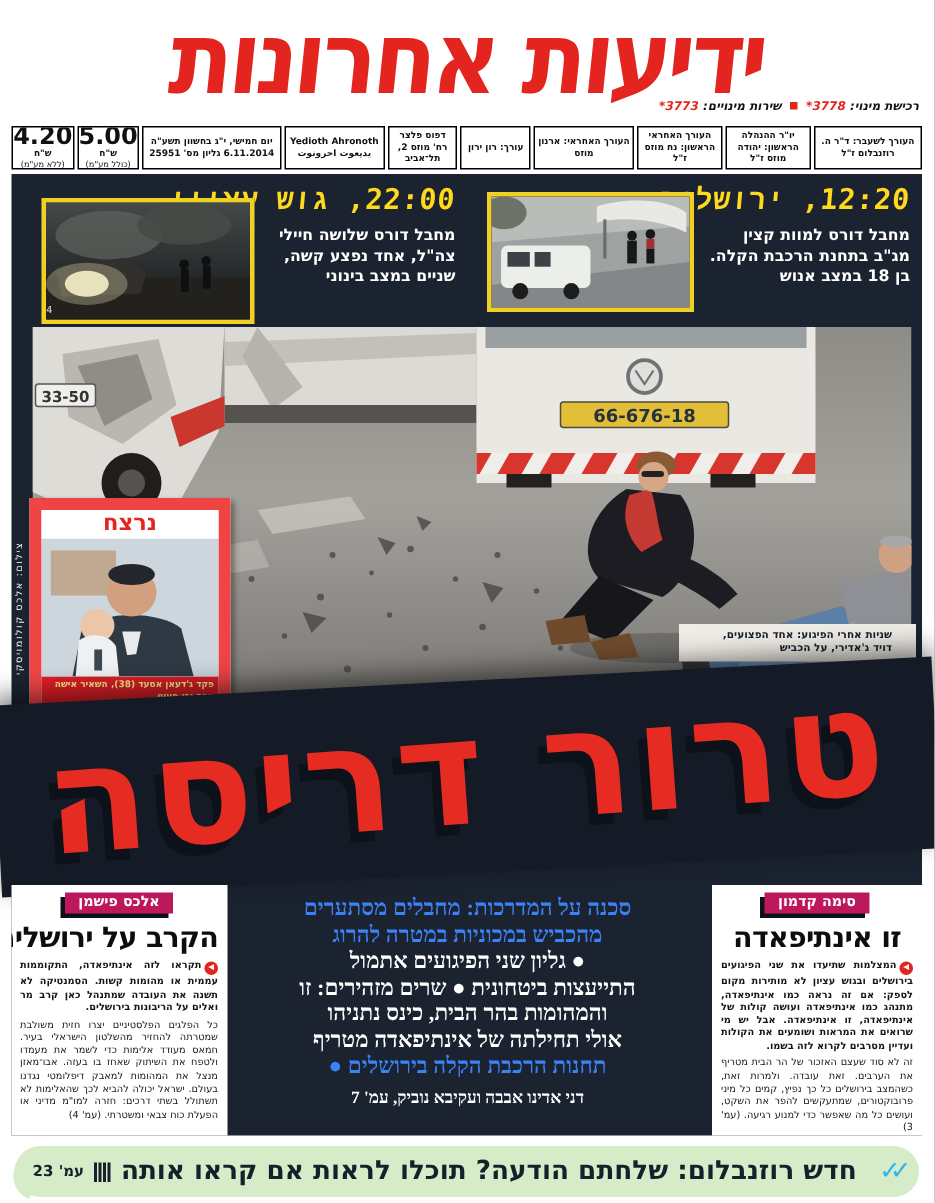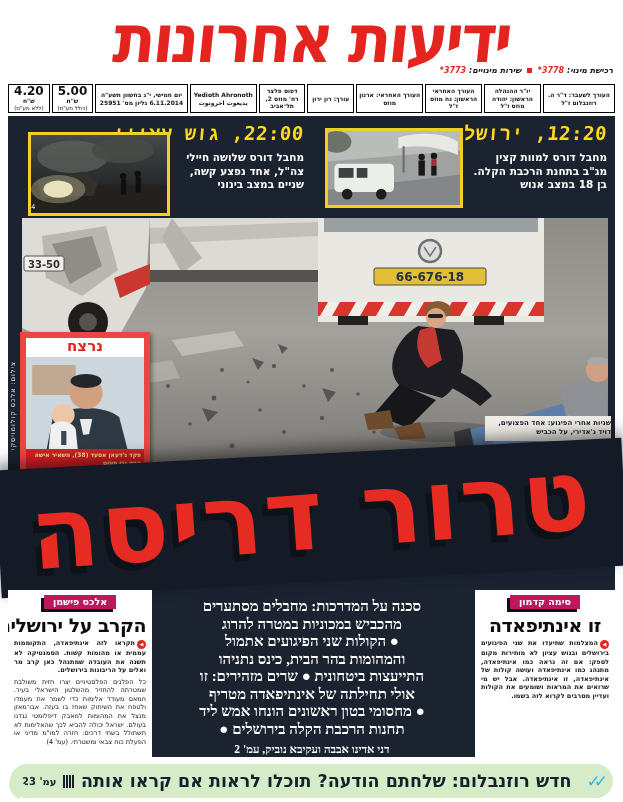--- a/index.html
+++ b/index.html
@@ -17,7 +17,7 @@
   .ibox{border:1px solid #000;background:#fff;display:flex;flex-direction:column;align-items:center;
         justify-content:center;text-align:center;font-size:6px;line-height:1.25;font-weight:bold;
         padding:1px 2px;overflow:hidden;}
-  .ibox .big{font-size:12px;line-height:1;}
+  .ibox .big{font-size:16px;line-height:1;}
   .ibox .unit{font-size:6px;}
   .ibox .tiny{font-size:5.5px;font-weight:normal;}
   

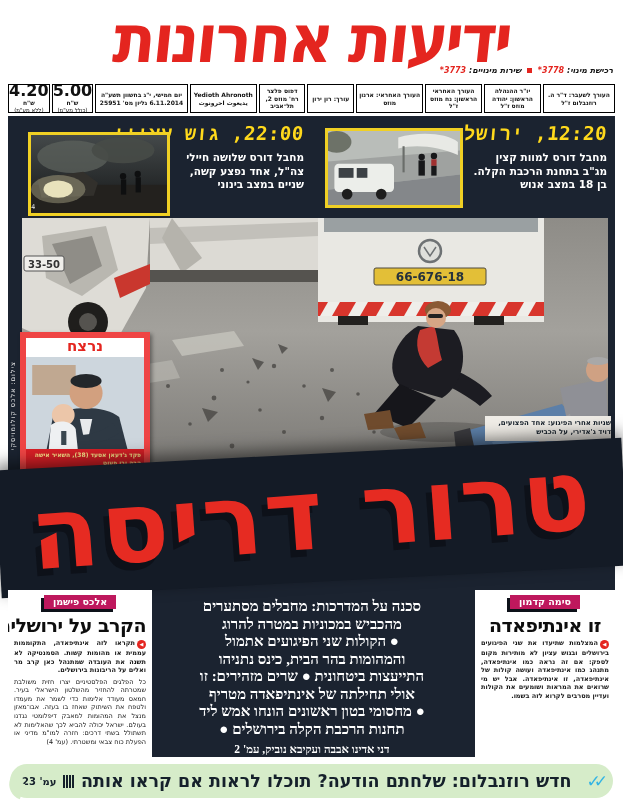--- a/index.html
+++ b/index.html
@@ -40,7 +40,7 @@
   .pcaption{position:absolute;right:4px;top:300px;width:126px;background:#efece6;color:#15202b;
             font-size:7px;font-weight:bold;line-height:1.35;padding:3px 0;text-align:right;z-index:2;}
   
-  .inset{position:absolute;left:12px;top:216px;width:118px;background:#fff;border:6px solid #ef4444;
+  .inset{position:absolute;left:12px;top:216px;width:118px;background:#fff;border:8px solid #ef4444;
          z-index:2;box-shadow:2px 2px 4px rgba(0,0,0,.4);}
   .inset-label{background:#fff;color:#e4251f;font-weight:800;font-size:15px;text-align:center;
                padding:0 0 2px;line-height:17px;}

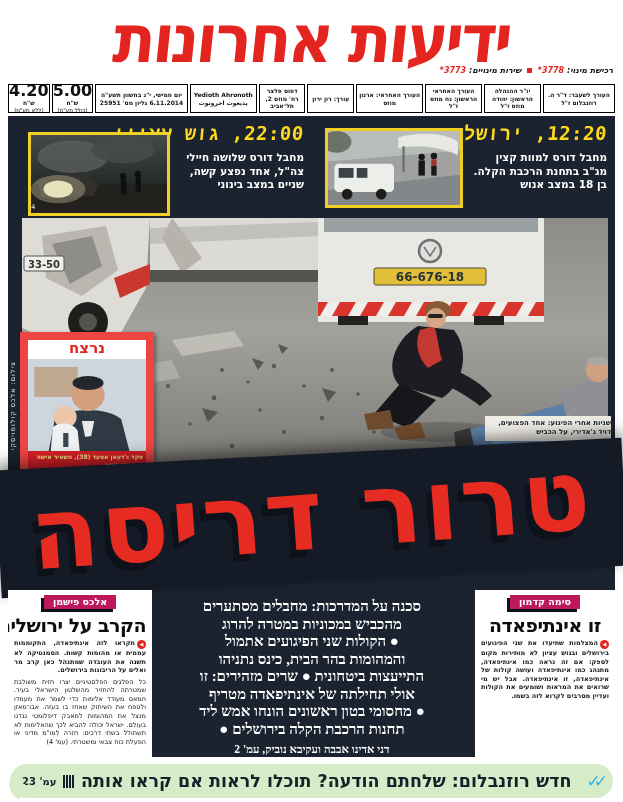--- a/index.html
+++ b/index.html
@@ -38,7 +38,7 @@
   .credit-vert{position:absolute;left:1px;top:245px;height:120px;color:#eee;font-size:6.5px;
                writing-mode:vertical-rl;transform:rotate(180deg);letter-spacing:1px;}
   .pcaption{position:absolute;right:4px;top:300px;width:126px;background:#efece6;color:#15202b;
-            font-size:7px;font-weight:bold;line-height:1.35;padding:3px 0;text-align:right;z-index:2;}
+            font-size:7px;font-weight:bold;line-height:1.35;padding:3px 16px;text-align:right;z-index:2;}
   
   .inset{position:absolute;left:12px;top:216px;width:118px;background:#fff;border:8px solid #ef4444;
          z-index:2;box-shadow:2px 2px 4px rgba(0,0,0,.4);}

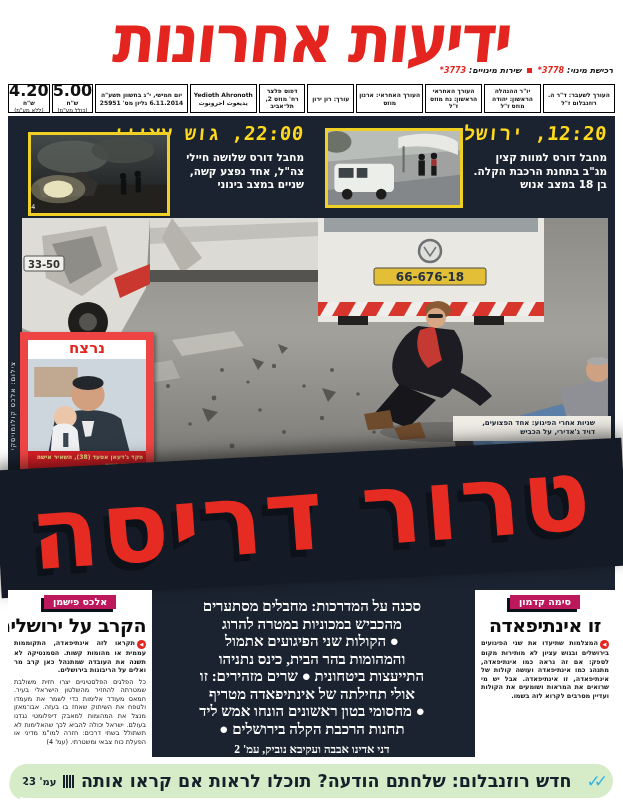--- a/index.html
+++ b/index.html
@@ -69,7 +69,7 @@
   .subhead{position:absolute;left:146px;top:482px;width:316px;text-align:center;z-index:4;
            font-family:"Liberation Serif","DejaVu Serif",serif;font-weight:bold;}
   .sh{font-size:15px;line-height:17.5px;}
-  .y{color:#ffffff;} .w{color:#fff;}
+  .y{color:#3b82f6;} .w{color:#fff;}
   .sh-credit{font-size:11.5px;color:#fff;margin-top:5px;}
   
   .wa{position:absolute;left:10px;top:764px;width:603px;height:34px;background:#d6ecc9;

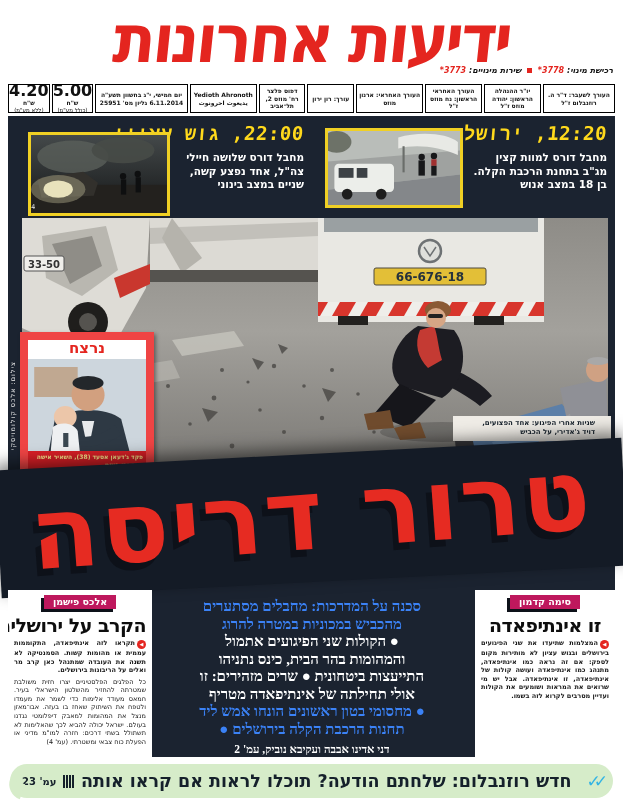--- a/index.html
+++ b/index.html
@@ -306,7 +306,7 @@
     <div class="subhead">
       <div class="sh y">סכנה על המדרכות: מחבלים מסתערים</div>
       <div class="sh y">מהכביש במכוניות במטרה להרוג</div>
-      <div class="sh w">● הקולות שני הפיגועים אתמול</div>
+      <div class="sh w">● גליון שני הפיגועים אתמול</div>
       <div class="sh w">והמהומות בהר הבית, כינס נתניהו</div>
       <div class="sh w">התייעצות ביטחונית ● שרים מזהירים: זו</div>
       <div class="sh w">אולי תחילתה של אינתיפאדה מטריף</div>

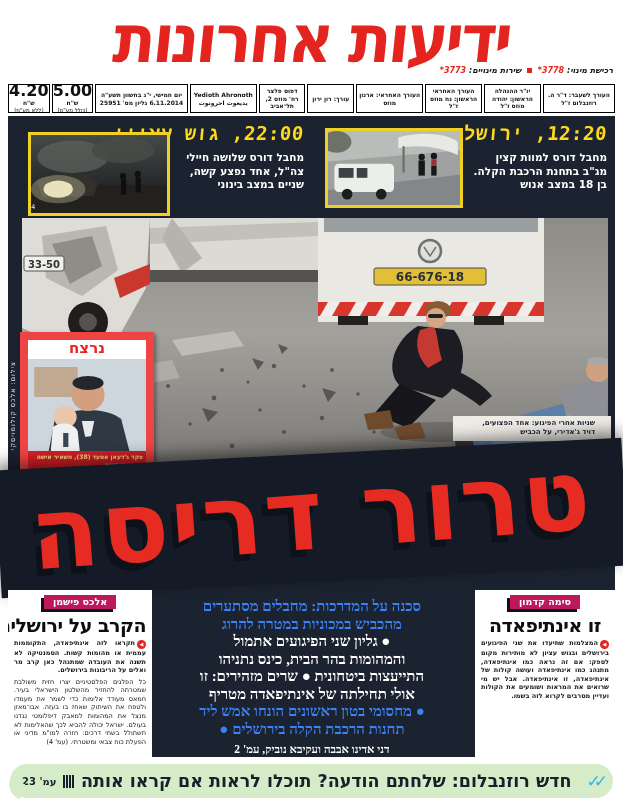--- a/index.html
+++ b/index.html
@@ -307,8 +307,8 @@
       <div class="sh y">סכנה על המדרכות: מחבלים מסתערים</div>
       <div class="sh y">מהכביש במכוניות במטרה להרוג</div>
       <div class="sh w">● גליון שני הפיגועים אתמול</div>
+      <div class="sh w">התייעצות ביטחונית ● שרים מזהירים: זו</div>
       <div class="sh w">והמהומות בהר הבית, כינס נתניהו</div>
-      <div class="sh w">התייעצות ביטחונית ● שרים מזהירים: זו</div>
       <div class="sh w">אולי תחילתה של אינתיפאדה מטריף</div>
       <div class="sh y">● מחסומי בטון ראשונים הונחו אמש ליד</div>
       <div class="sh y">תחנות הרכבת הקלה בירושלים ●</div>

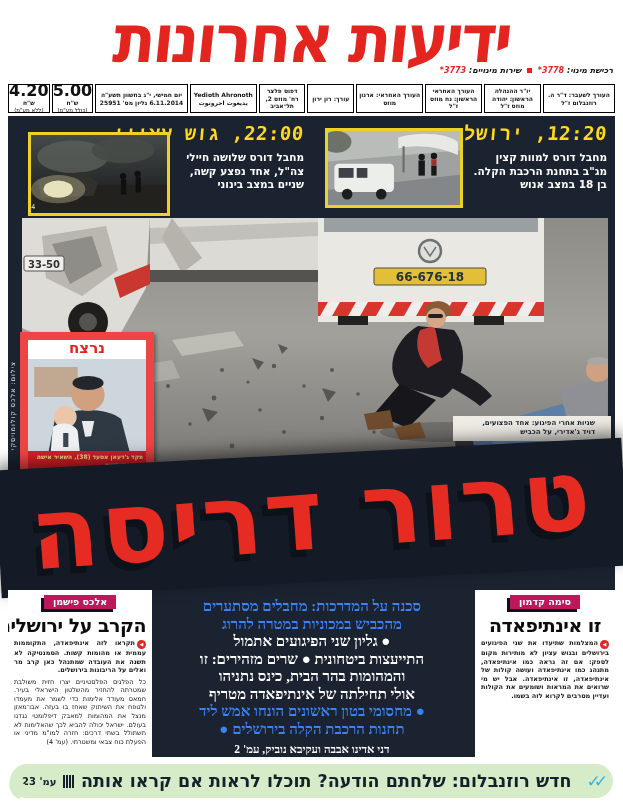--- a/index.html
+++ b/index.html
@@ -310,7 +310,6 @@
       <div class="sh w">התייעצות ביטחונית ● שרים מזהירים: זו</div>
       <div class="sh w">והמהומות בהר הבית, כינס נתניהו</div>
       <div class="sh w">אולי תחילתה של אינתיפאדה מטריף</div>
-      <div class="sh y">● מחסומי בטון ראשונים הונחו אמש ליד</div>
       <div class="sh y">תחנות הרכבת הקלה בירושלים ●</div>
       <div class="sh-credit">דני אדינו אבבה ועקיבא נוביק, עמ' 2</div>
     </div>

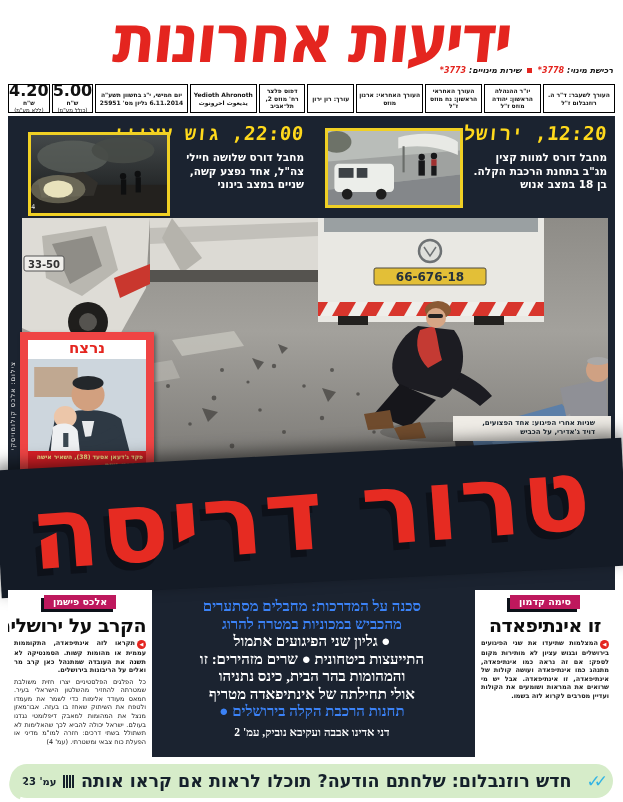--- a/index.html
+++ b/index.html
@@ -325,6 +325,7 @@
       <span class="byline">סימה קדמון</span>
       <div class="chead">זו אינתיפאדה</div>
       <p class="lead"><span class="bullet">◀</span><span>המצלמות שתיעדו את שני הפיגועים בירושלים ובגוש עציון לא מותירות מקום לספק: אם זה נראה כמו אינתיפאדה, מתנהג כמו אינתיפאדה ועושה קולות של אינתיפאדה, זו אינתיפאדה. אבל יש מי שרואים את המראות ושומעים את הקולות ועדיין מסרבים לקרוא לזה בשמו.</span></p>
+      <p>זה לא סוד שעצם האזכור של הר הבית מטריף את הערבים. זאת עובדה. ולמרות זאת, כשהמצב בירושלים כל כך נפיץ, קמים כל מיני פרובוקטורים, שמתעקשים להפר את השקט, ועושים כל מה שאפשר כדי למנוע רגיעה. (עמ' 3)</p>
     </div>
   </div>
 

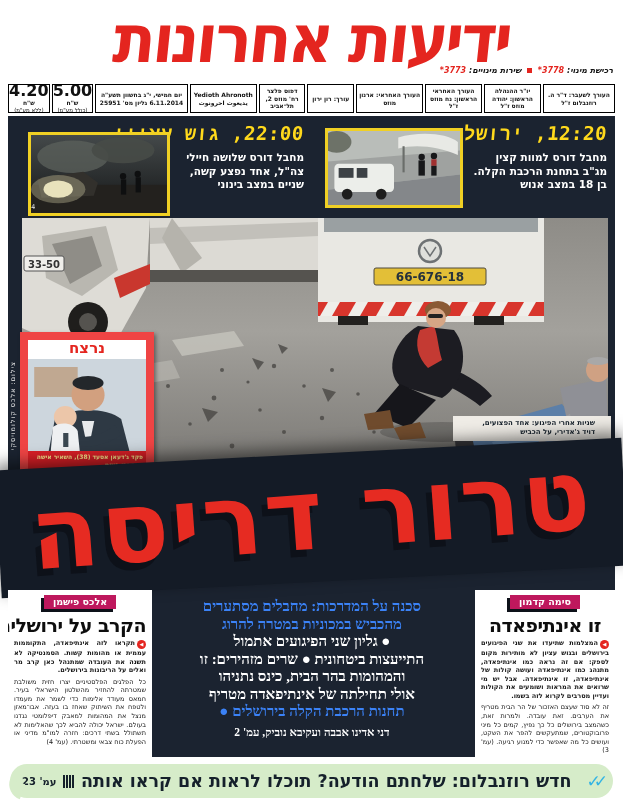--- a/index.html
+++ b/index.html
@@ -311,7 +311,7 @@
       <div class="sh w">והמהומות בהר הבית, כינס נתניהו</div>
       <div class="sh w">אולי תחילתה של אינתיפאדה מטריף</div>
       <div class="sh y">תחנות הרכבת הקלה בירושלים ●</div>
-      <div class="sh-credit">דני אדינו אבבה ועקיבא נוביק, עמ' 2</div>
+      <div class="sh-credit">דני אדינו אבבה ועקיבא נוביק, עמ' 7</div>
     </div>
 
     <div class="wcol colL">

